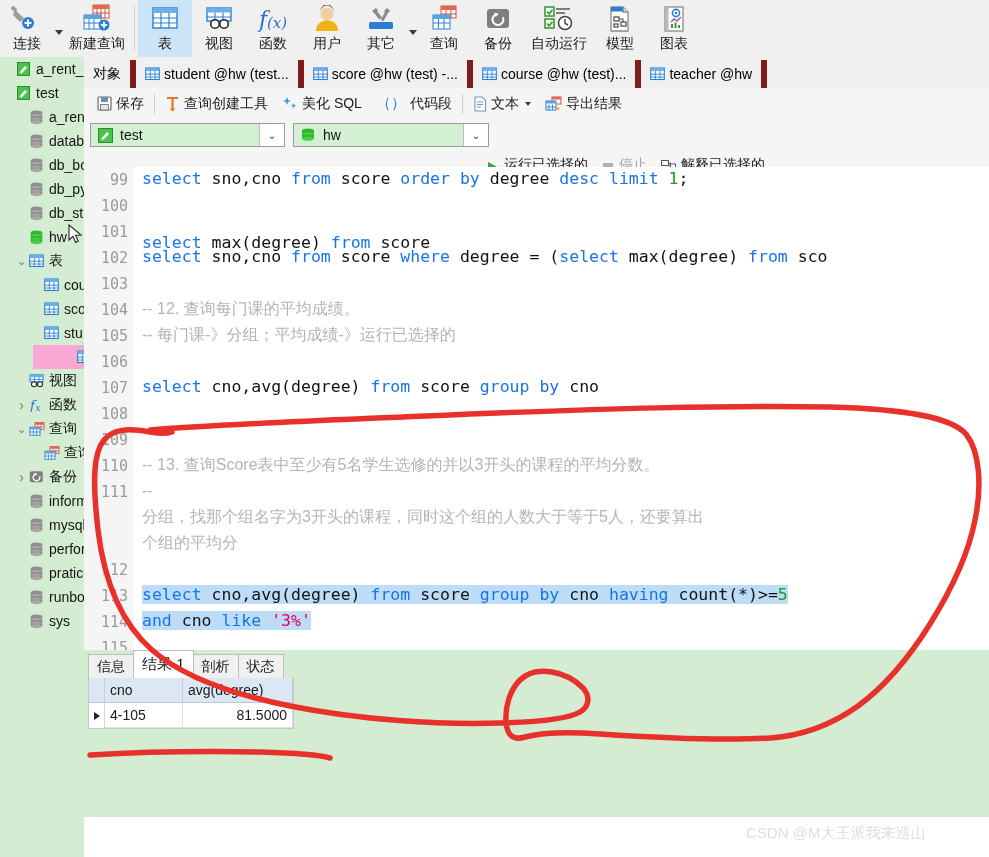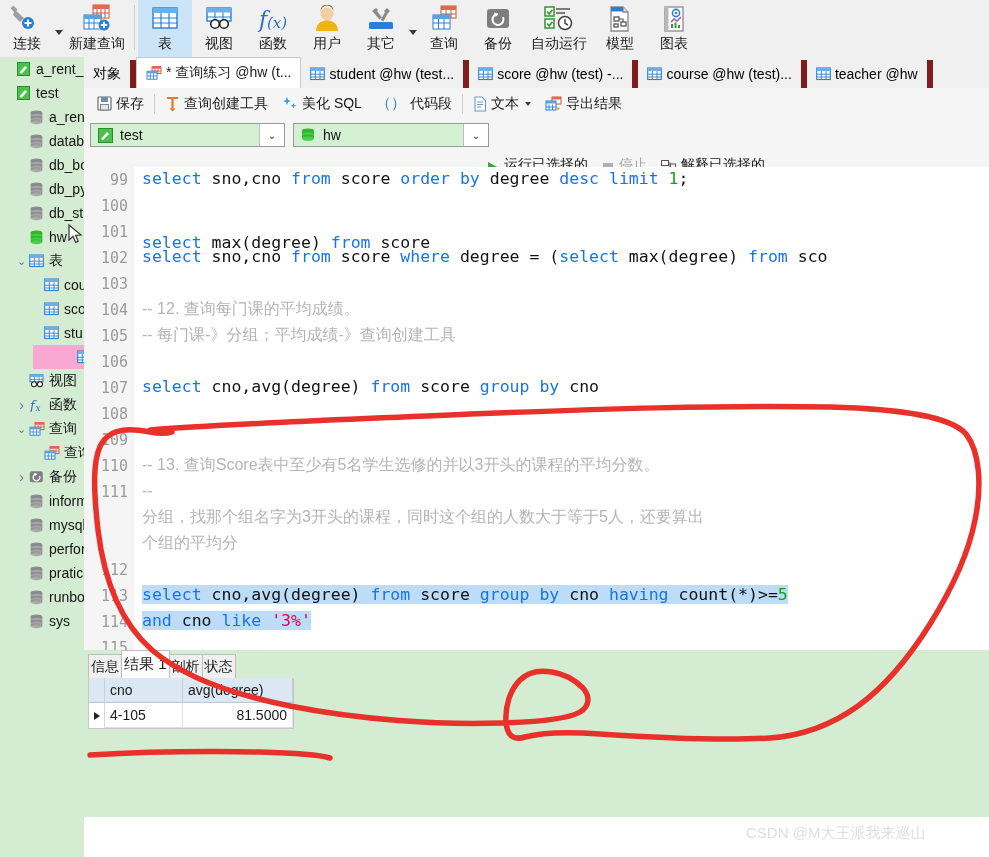--- a/index.html
+++ b/index.html
@@ -646,19 +646,6 @@
   <div id="tabstrip">
       <div class="tab first">
         <span>对象</span>
-      </div>
-      <div class="tab active">
-        <span style="display: inline-flex;">
-          <svg width="16" height="14" viewBox="0 0 16 14">
-            <rect x="6" y="0.6" width="9" height="7" fill="#fff" stroke="#d94f35" stroke-width="0.9"></rect>
-            <rect x="6" y="0.6" width="9" height="2.2" fill="#e06a4f"></rect>
-            <path d="M9 2.8v4.8M12 2.8v4.8M6 5h9" stroke="#d94f35" stroke-width="0.8"></path>
-            <rect x="1" y="5.2" width="10" height="8" fill="#fff" stroke="#2a7fd4" stroke-width="0.9"></rect>
-            <rect x="1" y="5.2" width="10" height="2.2" fill="#5ba3e0"></rect>
-            <path d="M4.3 7.4v5.8M7.6 7.4v5.8M1 10h10" stroke="#2a7fd4" stroke-width="0.8"></path>
-          </svg>
-        </span>
-        <span>* 查询练习 @hw (t...</span>
       </div>
       <div class="tab">
         <span style="display: inline-flex;">

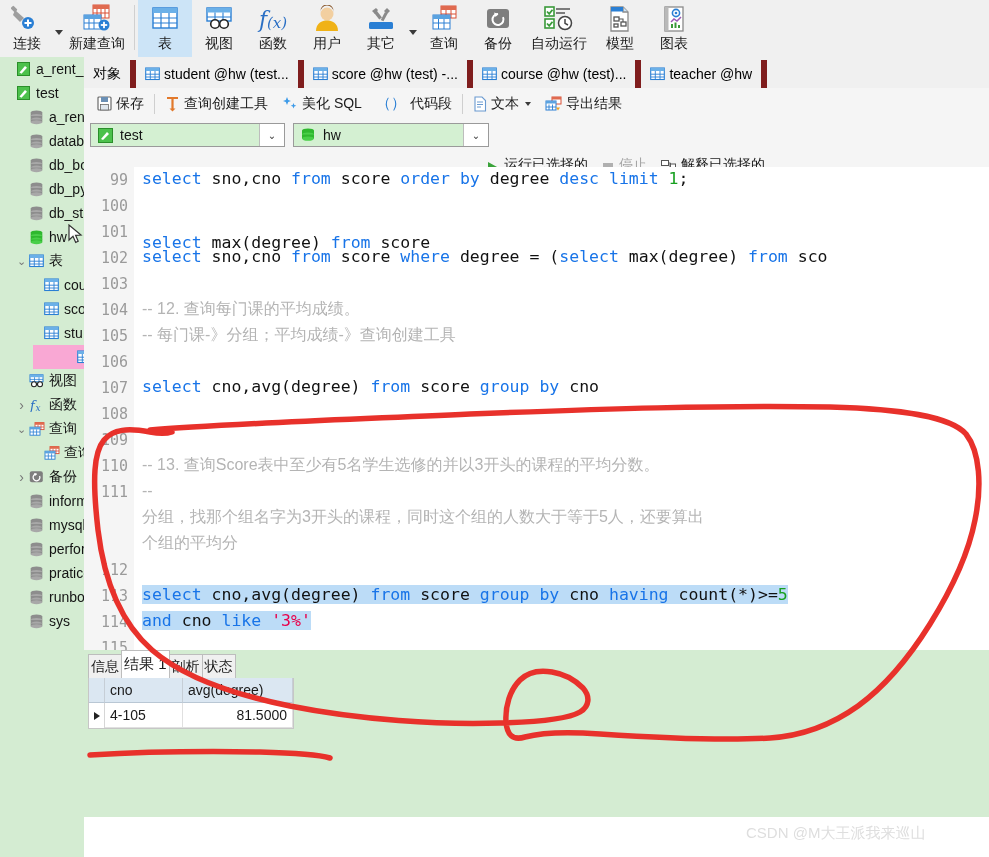--- a/index.html
+++ b/index.html
@@ -814,7 +814,7 @@
         <div class="code" style="top: 66px;"><span><span class="kw">select </span><span>max(degree) </span><span class="kw">from </span><span>score</span></span></div>
         <div class="code" style="top: 80px;"><span><span class="kw">select </span><span>sno,cno </span><span class="kw">from </span><span>score </span><span class="kw">where </span><span>degree = (</span><span class="kw">select </span><span>max(degree) </span><span class="kw">from </span><span>sco</span></span></div>
         <div class="code" style="top: 132px;"><span><span class="cmt">-- 12. 查询每门课的平均成绩。</span></span></div>
-        <div class="code" style="top: 158px;"><span><span class="cmt">-- 每门课-》分组；平均成绩-》查询创建工具</span></span></div>
+        <div class="code" style="top: 158px;"><span><span class="cmt">-- 每门课-》分组；平均成绩-》运行已选择的</span></span></div>
         <div class="code" style="top: 210px;"><span><span class="kw">select </span><span>cno,avg(degree) </span><span class="kw">from </span><span>score </span><span class="kw">group </span><span class="kw">by </span><span>cno</span></span></div>
         <div class="code" style="top: 288px;"><span><span class="cmt">-- 13. 查询Score表中至少有5名学生选修的并以3开头的课程的平均分数。</span></span></div>
         <div class="code" style="top: 314px;"><span><span class="cmt">--</span></span></div>

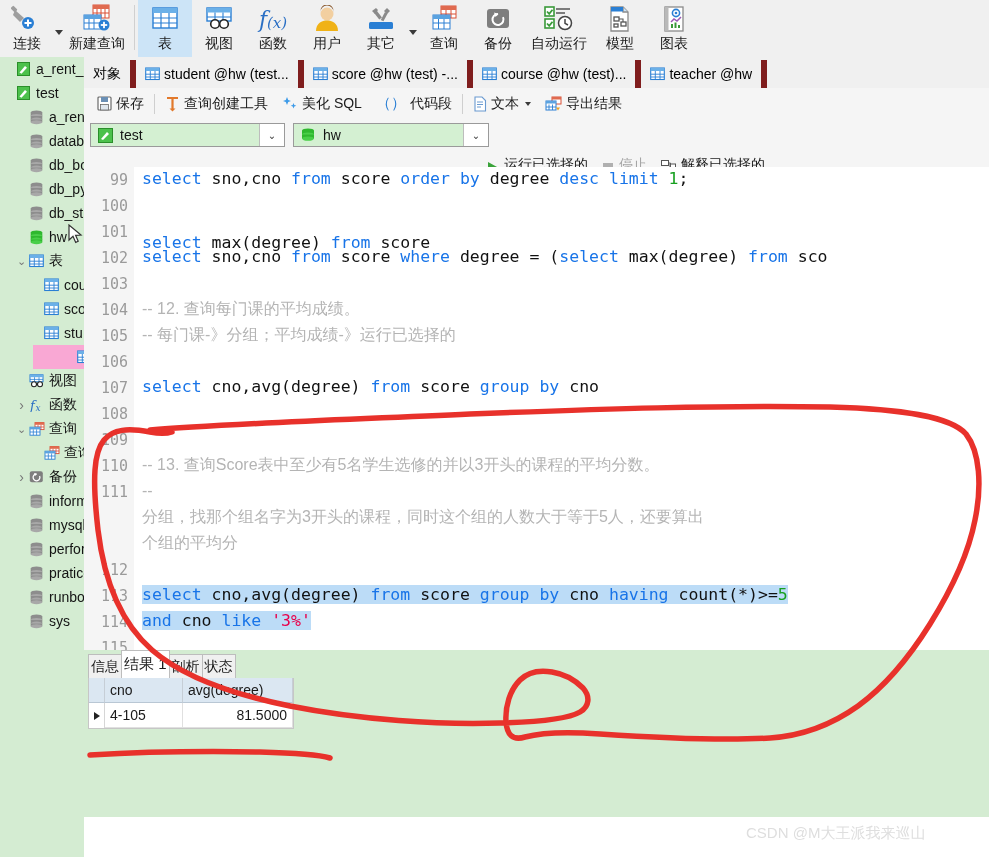--- a/index.html
+++ b/index.html
@@ -118,7 +118,7 @@
   
   #resultpanel{position:absolute;left:0;top:593px;width:905px;height:207px;background:#d4ecd2;}
   #restabs{position:absolute;left:0;top:0;height:28px;display:flex;align-items:flex-end;padding-left:4px;}
-  .rtab{height:24px;display:flex;align-items:center;padding:0 2px;font-size:14px;color:#1a1a1a;
+  .rtab{height:24px;display:flex;align-items:center;padding:0 8px;font-size:14px;color:#1a1a1a;
         background:#f0f0f0;border:1px solid #bdbdbd;border-bottom:none;margin-right:-1px;box-sizing:border-box;}
   .rtab.active{background:#ffffff;height:28px;font-size:15px;}
   #grid{position:absolute;left:4px;top:28px;width:206px;background:#ffffff;border:1px solid #c6c6c6;

